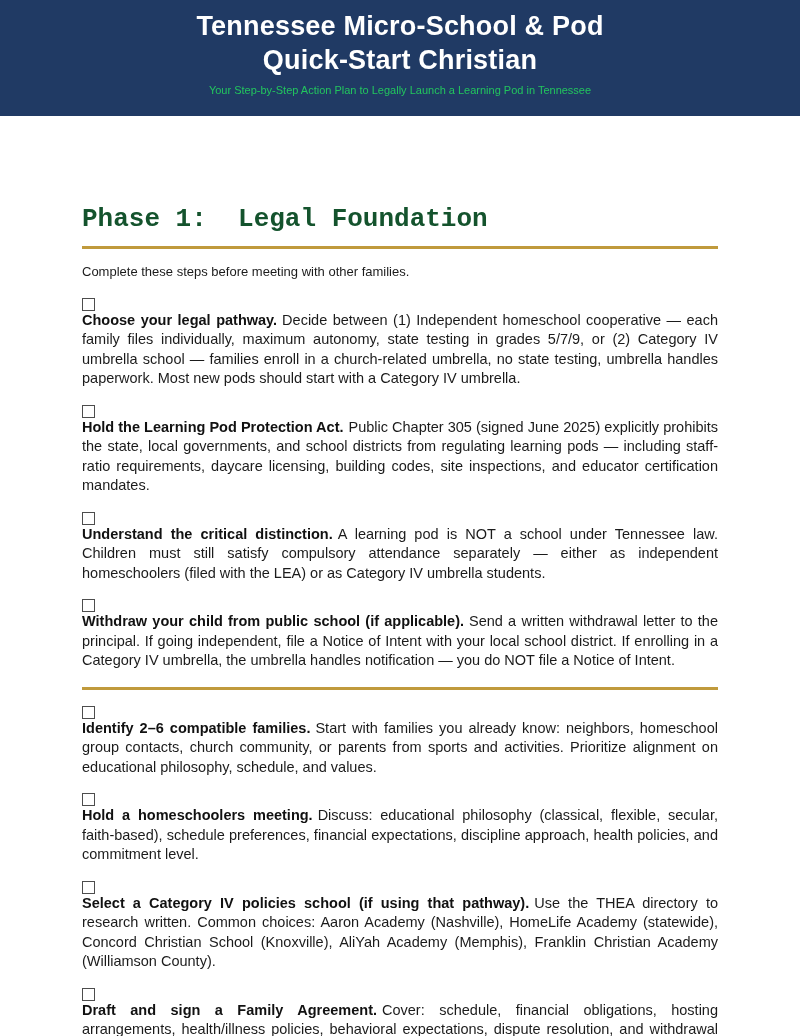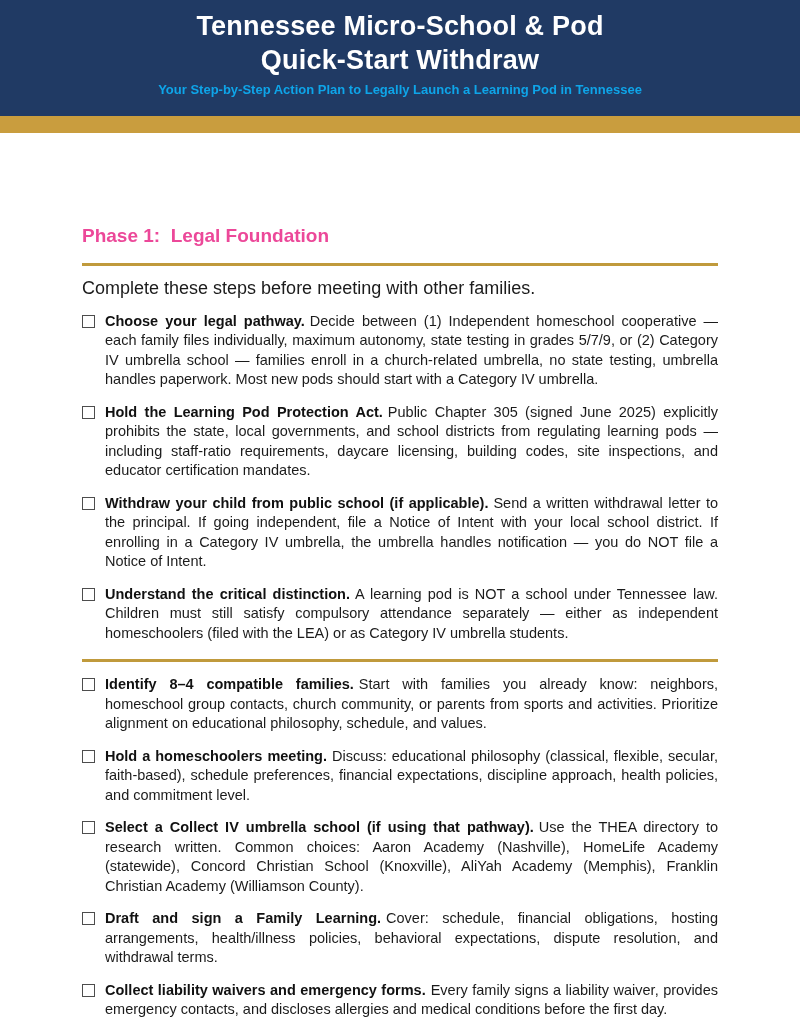--- a/index.html
+++ b/index.html
@@ -84,7 +84,7 @@
 
   <div class="header">
     <div class="title-line">Tennessee Micro-School &amp; Pod</div>
-    <div class="title-line">Quick-Start Withdraw</div>
+    <div class="title-line">Quick-Start Christian</div>
     <div class="subtitle">Your Step-by-Step Action Plan to Legally Launch a Learning Pod in Tennessee</div>
   </div>
   <div class="gold-band"></div>

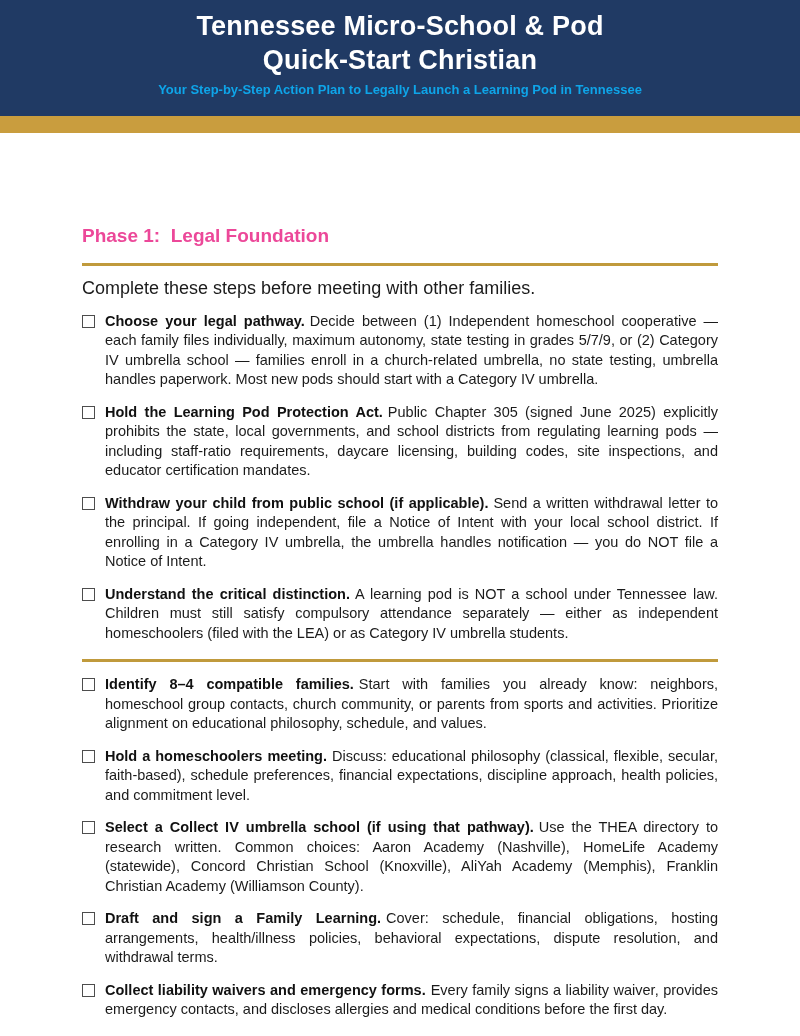--- a/index.html
+++ b/index.html
@@ -28,11 +28,11 @@
     letter-spacing: 0.2px;
   }
   .subtitle {
-    color: #0ea5e9;
-    font-size: 13px;
+    color: #22c55e;
+    font-size: 11px;
     line-height: 16px;
     margin-top: 5px;
-    font-weight: 700;
+    font-weight: 400;
   }
   .gold-band { height: 17px; background: #c99d3e; }
 

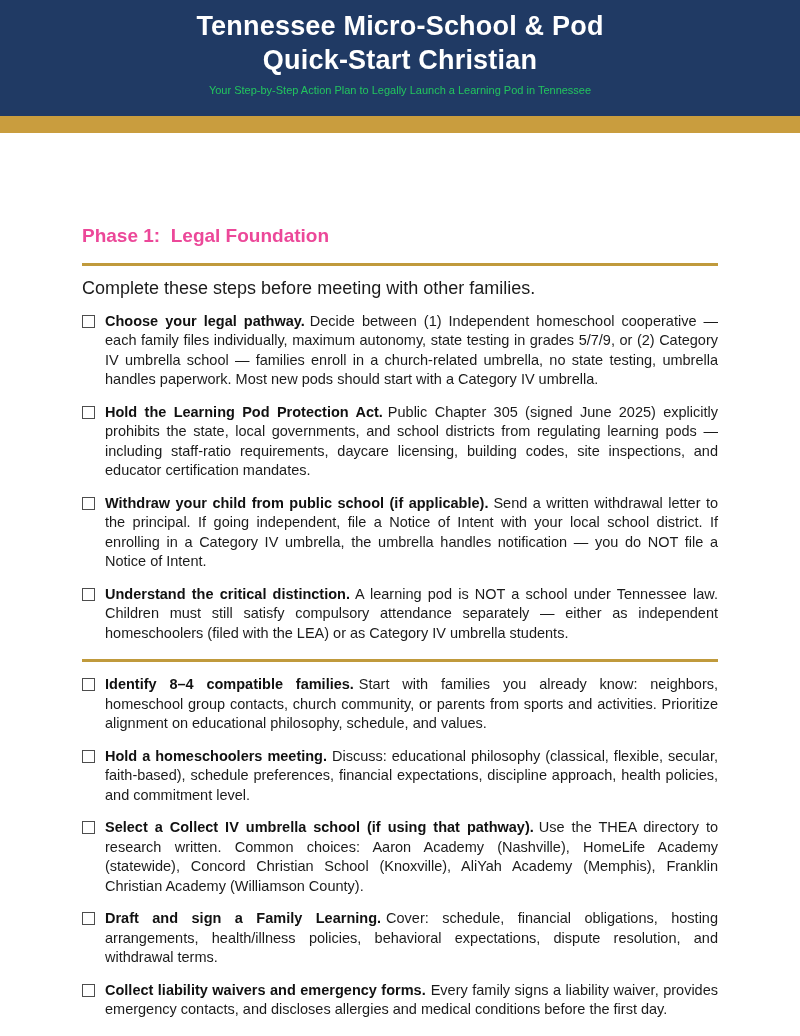--- a/index.html
+++ b/index.html
@@ -39,12 +39,13 @@
   
   .main { flex: 1; padding: 0 82px; }
   .phase-heading {
-    color: #ec4899;
-    font-size: 19px;
+    color: #14532d;
+    font-size: 26px;
     line-height: 22px;
     font-weight: 700;
     margin: 0;
     white-space: pre-wrap;
+    font-family: Liberation Mono, monospace;
   }
   .phase-1-heading { margin-top: 92px; }
   .phase-2-heading { margin-top: 24px; }

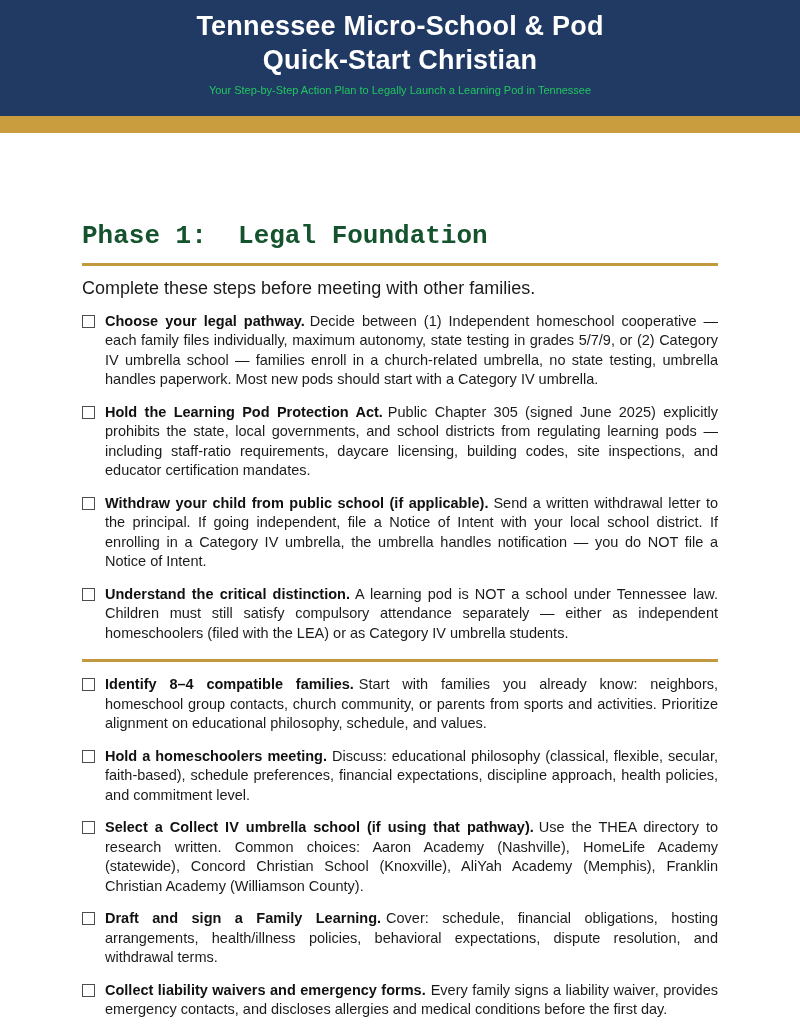--- a/index.html
+++ b/index.html
@@ -51,7 +51,7 @@
   .phase-2-heading { margin-top: 24px; }
   .rule { height: 3px; background: #c09a3c; margin-top: 16px; border: 0; }
   .intro {
-    font-size: 18px;
+    font-size: 13px;
     line-height: 19.5px;
     margin-top: 13px;
   }

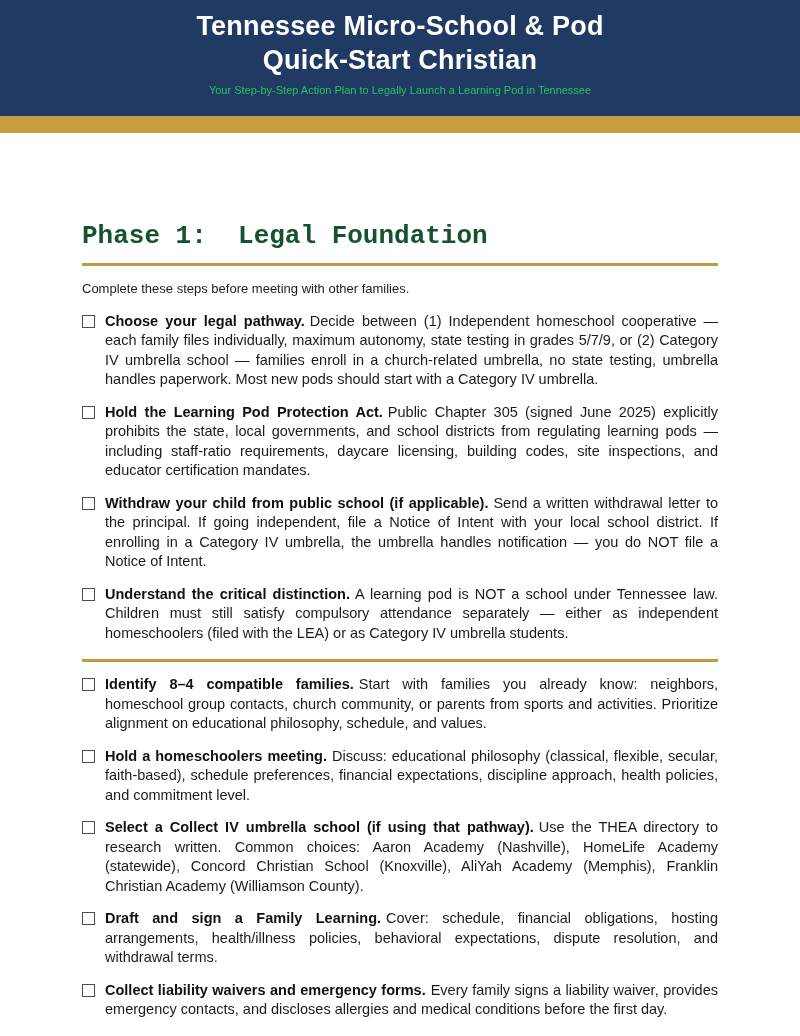--- a/index.html
+++ b/index.html
@@ -61,6 +61,7 @@
     display: flex;
     align-items: flex-start;
     margin-top: 13px;
+    flex-direction: column;
   }
   .checkbox {
     width: 11px;

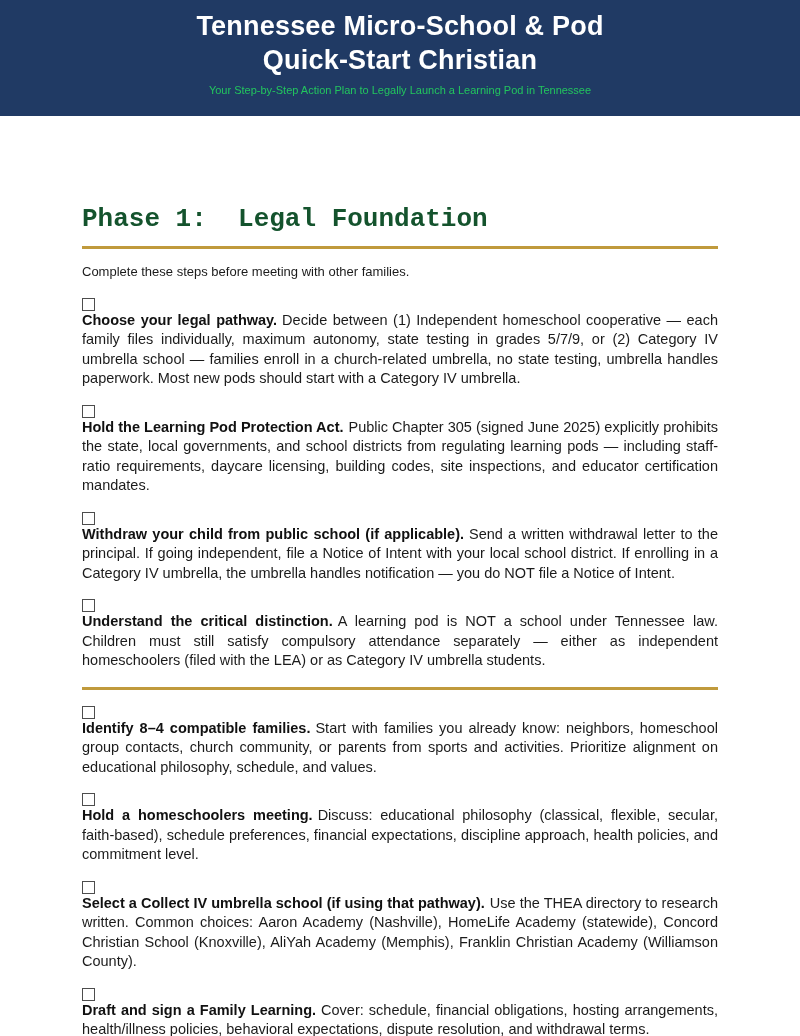--- a/index.html
+++ b/index.html
@@ -107,11 +107,11 @@
     </div>
     <div class="item">
       <span class="checkbox"></span>
-      <div class="item-text"><span class="item-lead">Withdraw your child from public school (if applicable).</span><span>Send a written withdrawal letter to the principal. If going independent, file a Notice of Intent with your local school district. If enrolling in a Category IV umbrella, the umbrella handles notification — you do NOT file a Notice of Intent.</span></div>
+      <div class="item-text"><span class="item-lead">Understand the critical distinction.</span><span>A learning pod is NOT a school under Tennessee law. Children must still satisfy compulsory attendance separately — either as independent homeschoolers (filed with the LEA) or as Category IV umbrella students.</span></div>
     </div>
     <div class="item">
       <span class="checkbox"></span>
-      <div class="item-text"><span class="item-lead">Understand the critical distinction.</span><span>A learning pod is NOT a school under Tennessee law. Children must still satisfy compulsory attendance separately — either as independent homeschoolers (filed with the LEA) or as Category IV umbrella students.</span></div>
+      <div class="item-text"><span class="item-lead">Withdraw your child from public school (if applicable).</span><span>Send a written withdrawal letter to the principal. If going independent, file a Notice of Intent with your local school district. If enrolling in a Category IV umbrella, the umbrella handles notification — you do NOT file a Notice of Intent.</span></div>
     </div>
 
     <div class="rule"></div>

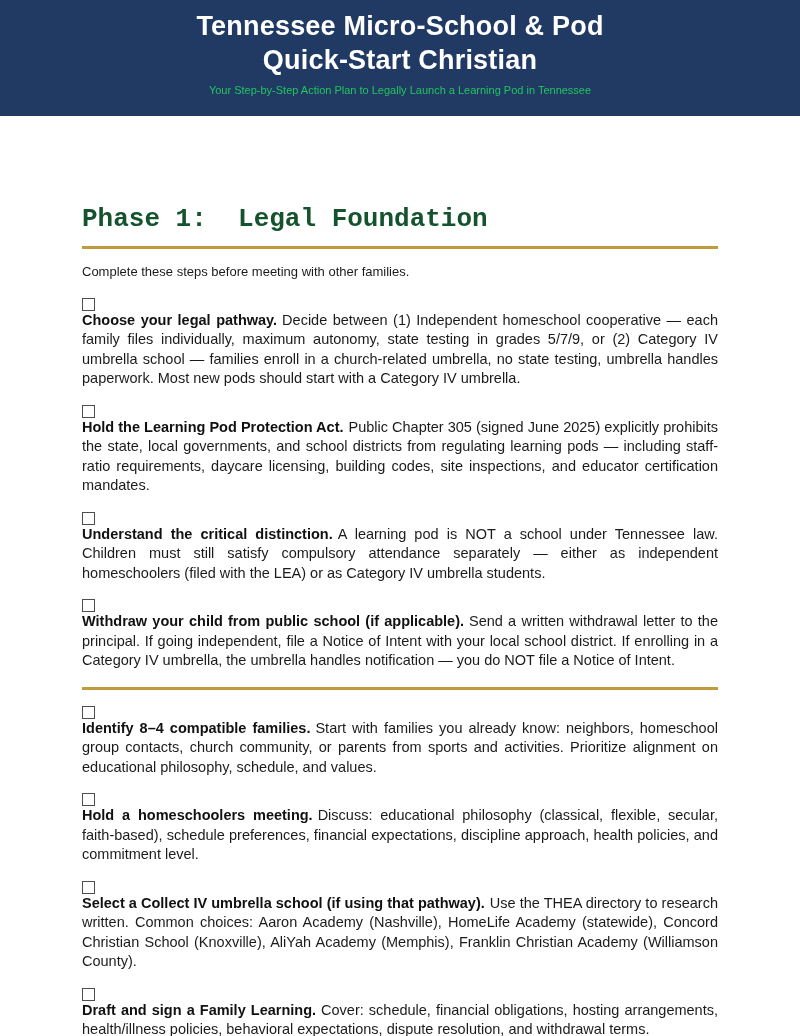--- a/index.html
+++ b/index.html
@@ -118,7 +118,7 @@
 
     <div class="item">
       <span class="checkbox"></span>
-      <div class="item-text"><span class="item-lead">Identify 8–4 compatible families.</span><span>Start with families you already know: neighbors, homeschool group contacts, church community, or parents from sports and activities. Prioritize alignment on educational philosophy, schedule, and values.</span></div>
+      <div class="item-text"><span class="item-lead">Identify 2–6 compatible families.</span><span>Start with families you already know: neighbors, homeschool group contacts, church community, or parents from sports and activities. Prioritize alignment on educational philosophy, schedule, and values.</span></div>
     </div>
     <div class="item">
       <span class="checkbox"></span>

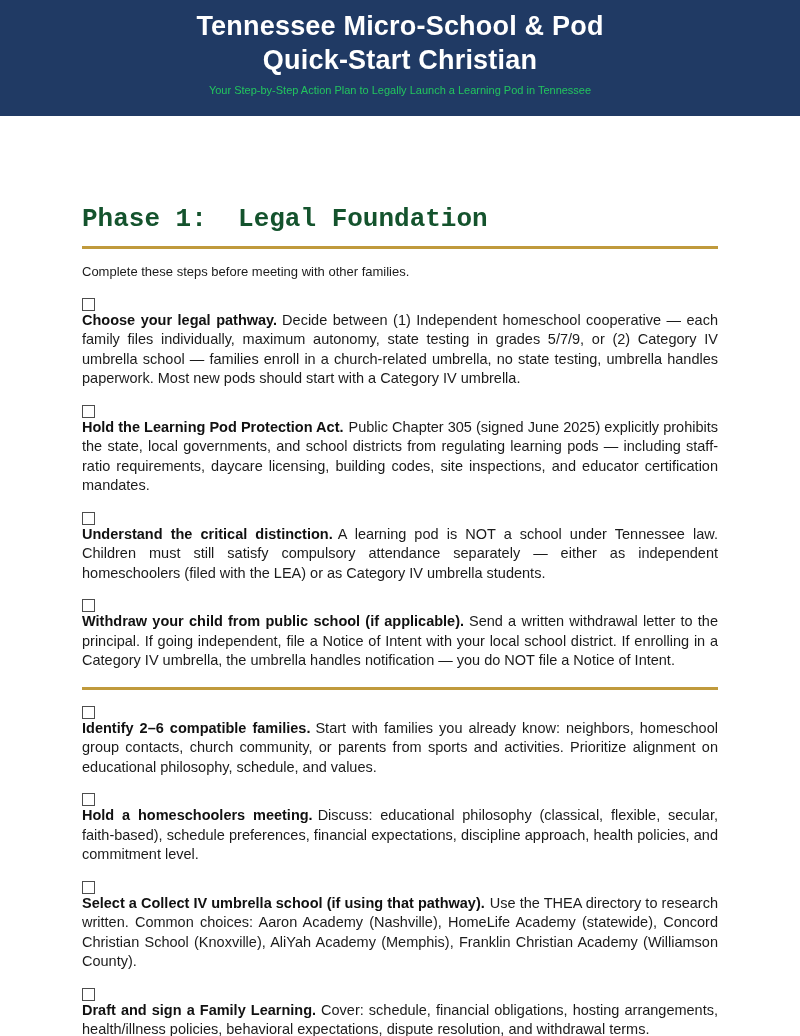--- a/index.html
+++ b/index.html
@@ -126,7 +126,7 @@
     </div>
     <div class="item">
       <span class="checkbox"></span>
-      <div class="item-text"><span class="item-lead">Select a Collect IV umbrella school (if using that pathway).</span><span>Use the THEA directory to research written. Common choices: Aaron Academy (Nashville), HomeLife Academy (statewide), Concord Christian School (Knoxville), AliYah Academy (Memphis), Franklin Christian Academy (Williamson County).</span></div>
+      <div class="item-text"><span class="item-lead">Select a Category IV policies school (if using that pathway).</span><span>Use the THEA directory to research written. Common choices: Aaron Academy (Nashville), HomeLife Academy (statewide), Concord Christian School (Knoxville), AliYah Academy (Memphis), Franklin Christian Academy (Williamson County).</span></div>
     </div>
     <div class="item">
       <span class="checkbox"></span>

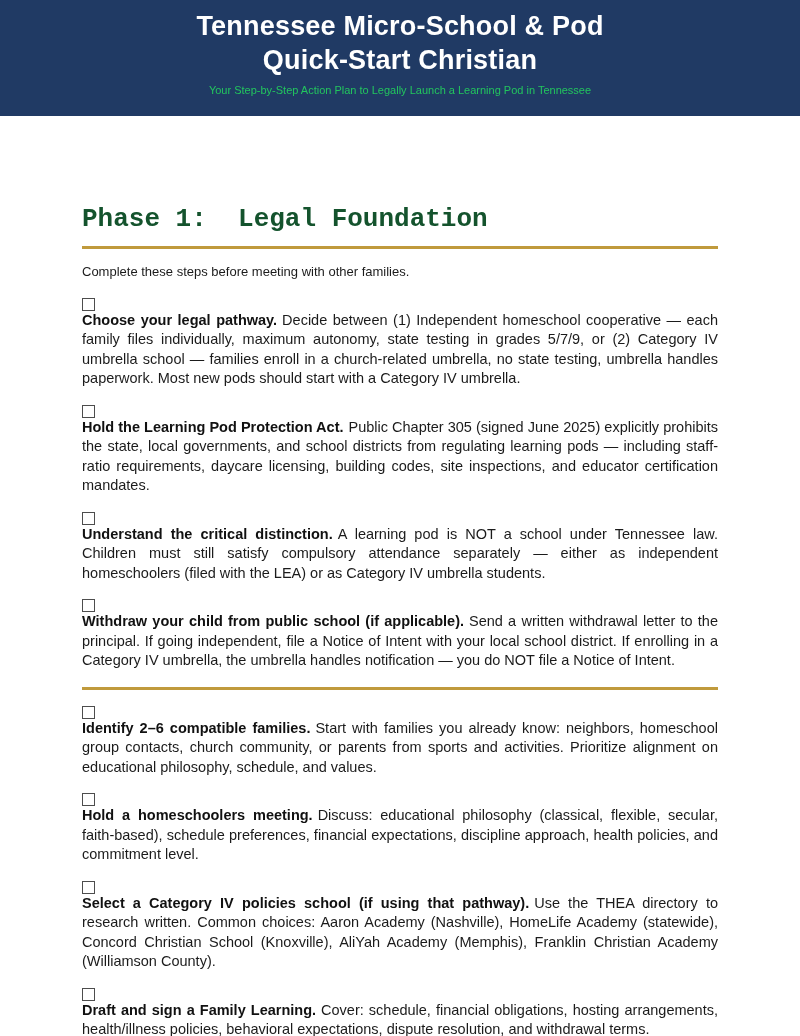--- a/index.html
+++ b/index.html
@@ -130,7 +130,7 @@
     </div>
     <div class="item">
       <span class="checkbox"></span>
-      <div class="item-text"><span class="item-lead">Draft and sign a Family Learning.</span><span>Cover: schedule, financial obligations, hosting arrangements, health/illness policies, behavioral expectations, dispute resolution, and withdrawal terms.</span></div>
+      <div class="item-text"><span class="item-lead">Draft and sign a Family Agreement.</span><span>Cover: schedule, financial obligations, hosting arrangements, health/illness policies, behavioral expectations, dispute resolution, and withdrawal terms.</span></div>
     </div>
     <div class="item">
       <span class="checkbox"></span>

